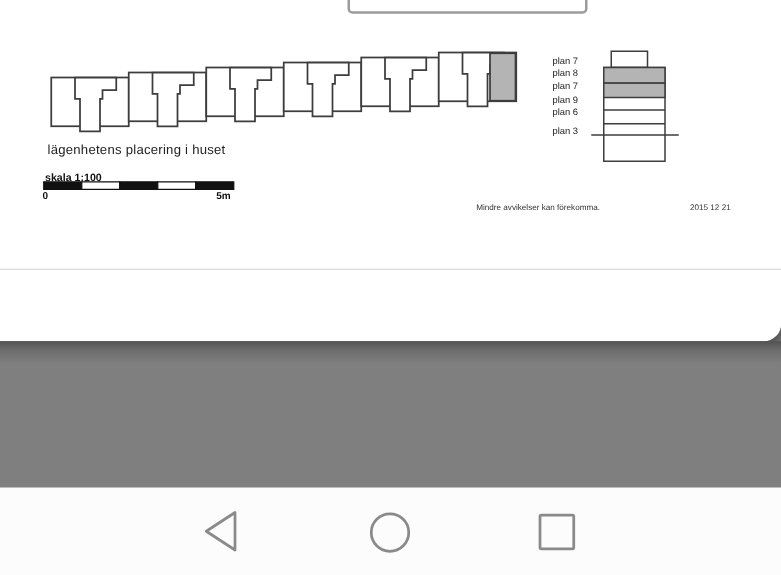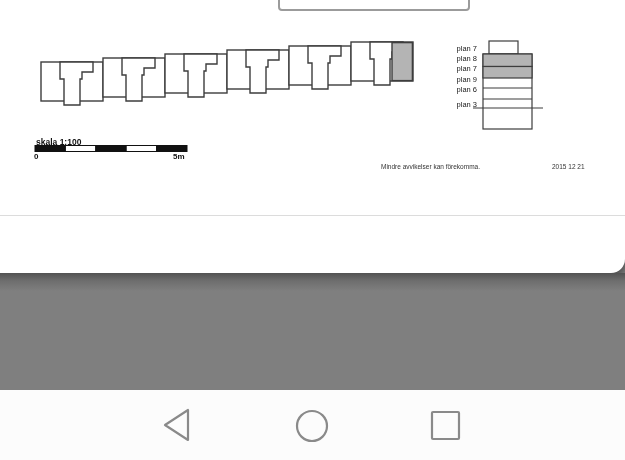--- a/index.html
+++ b/index.html
@@ -28,7 +28,7 @@
   .scale-zero{position:absolute;left:34px;top:152px;font-size:8px;font-weight:bold;color:#111;}
   .scale-end{position:absolute;left:173px;top:152px;font-size:8px;font-weight:bold;color:#111;}
   .floor-label{
-    position:absolute;left:442px;width:35px;height:9px;text-align:right;
+    position:absolute;left:442px;width:35px;height:9px;text-align:left;
     font-size:7.5px;color:#1a1a1a;white-space:nowrap;
   }
   .note-text{

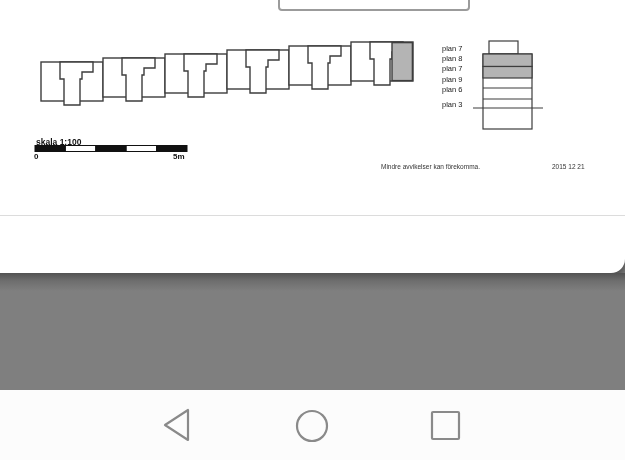--- a/index.html
+++ b/index.html
@@ -101,6 +101,7 @@
       </g>
     </svg>
 
+    <div class="drawing-caption">lägenhetens placering i huset</div>
     <div class="scale-label">skala 1:100</div>
     <div class="scale-zero">0</div>
     <div class="scale-end">5m</div>

